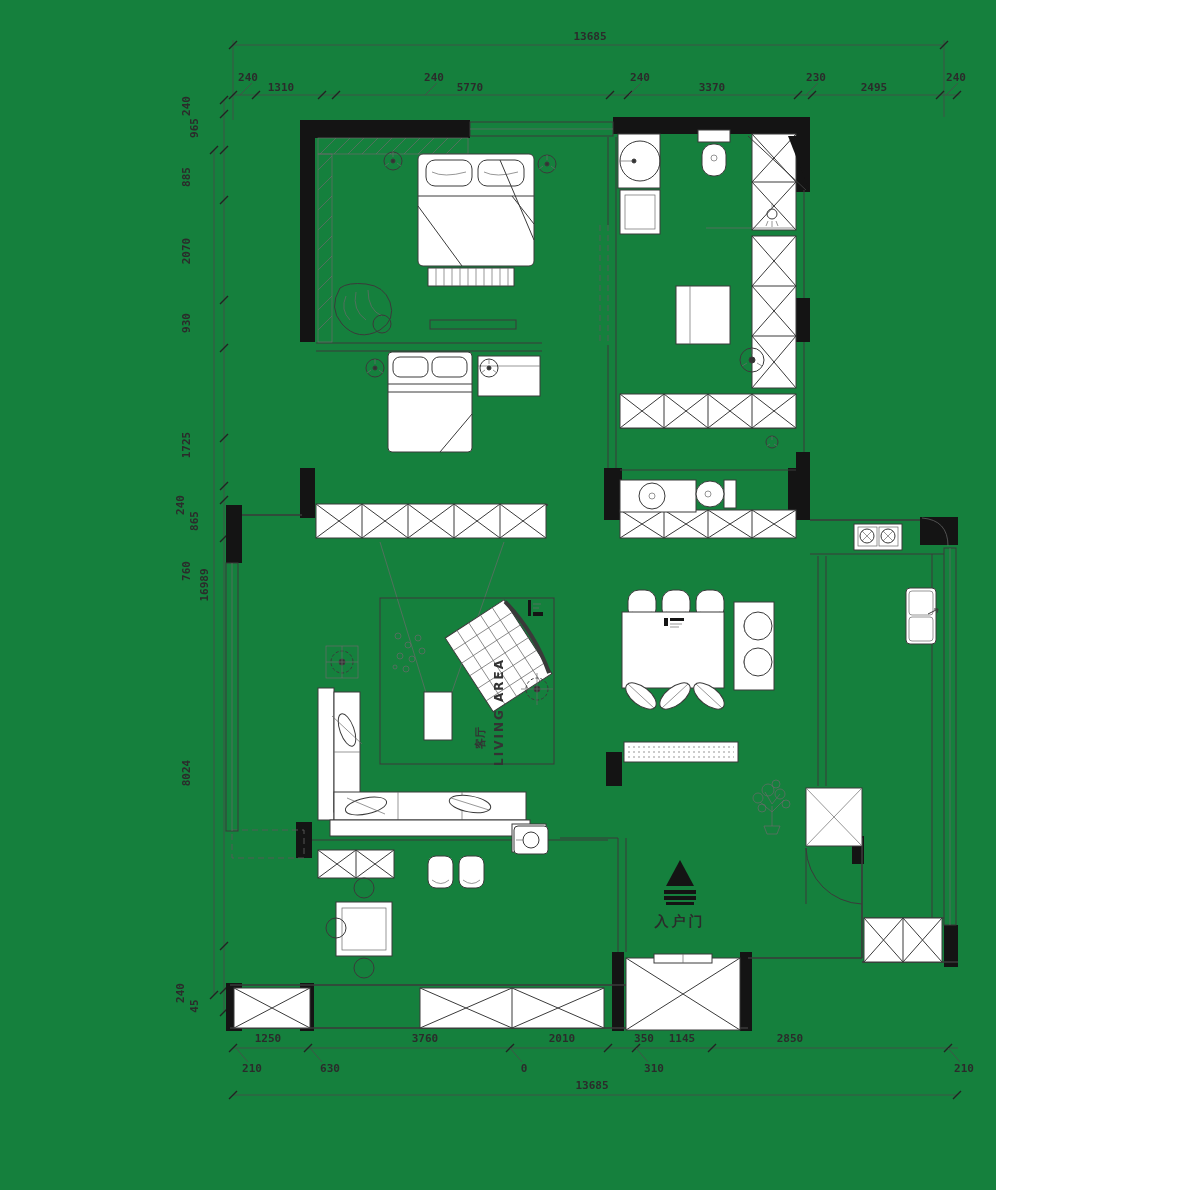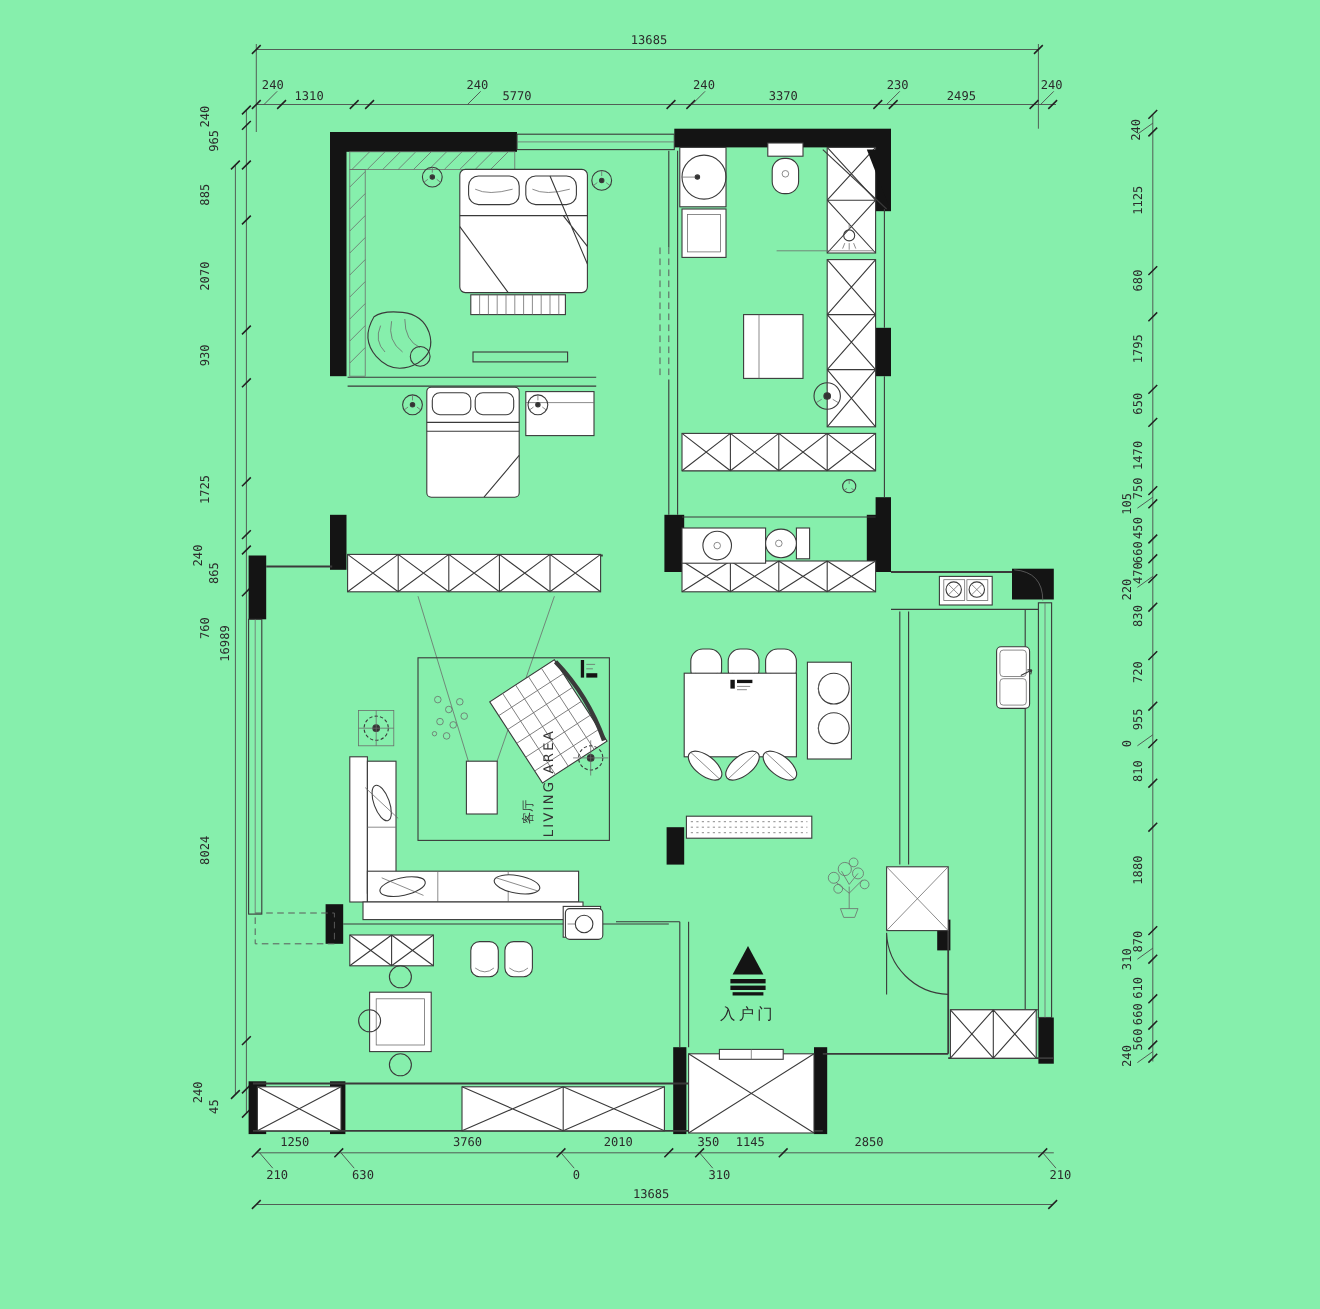--- a/index.html
+++ b/index.html
@@ -3,8 +3,8 @@
 <meta charset="utf-8">
 <style>
   html,body{margin:0;padding:0;background:#fff;}
-  #canvas{position:relative;width:1200px;height:1190px;background:#86efac;overflow:hidden;
-          font-family:"DejaVu Sans Mono","Liberation Mono",monospace;}
+  #canvas{position:relative;width:996px;height:1190px;background:#15803d;overflow:hidden;
+          font-family:"DejaVu Sans Mono","Liberation Mono",monospace;font-weight:bold;}
   svg text.dim{font-family:"DejaVu Sans Mono","Liberation Mono",monospace;font-size:11px;fill:#2b2b2b;}
   svg text.room{font-family:"DejaVu Sans","Liberation Sans",sans-serif;font-size:12px;fill:#333;letter-spacing:2px;}
   svg text.cn{font-family:"DejaVu Sans","Liberation Sans",sans-serif;font-size:11px;fill:#333;}

